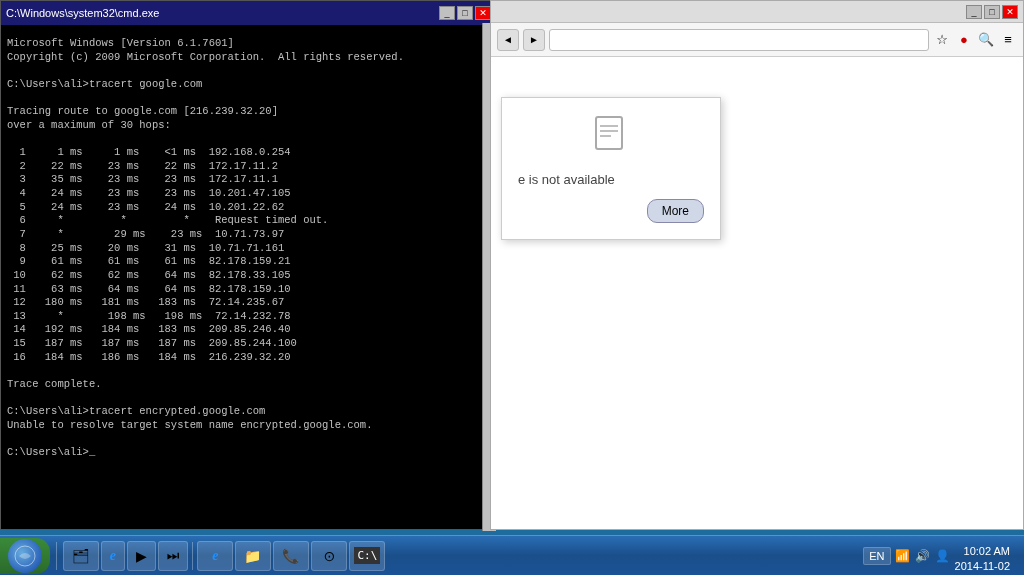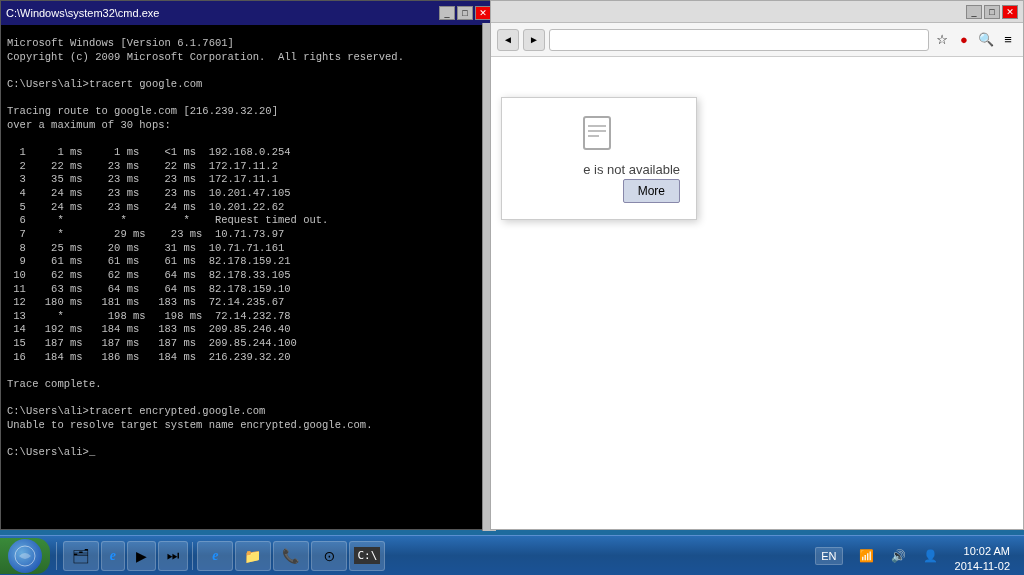--- a/index.html
+++ b/index.html
@@ -165,14 +165,15 @@
       position: absolute;
       top: 40px;
       left: 10px;
-      width: 196px;
+      width: 220px;
       background: #fff;
       border: 1px solid #ccc;
       box-shadow: 2px 2px 8px rgba(0,0,0,0.2);
       padding: 16px;
       display: flex;
       flex-direction: column;
-      align-items: flex-end;
+      align-items: flex-start;
+      gap: 10px;
     }
     .error-icon {
       font-size: 28px;

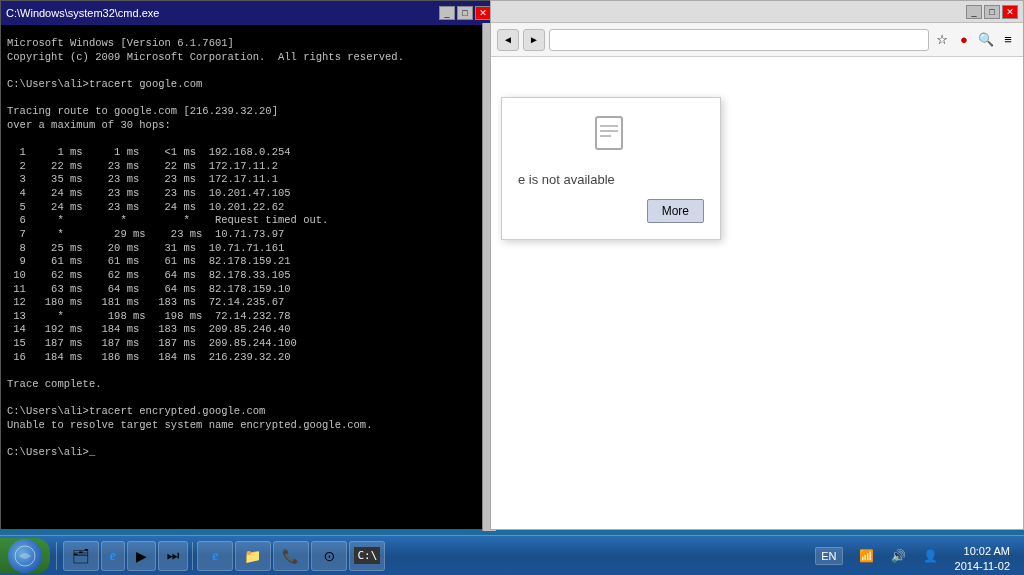--- a/index.html
+++ b/index.html
@@ -194,7 +194,7 @@
       padding: 4px 14px;
       background: #e8e8e8;
       border: 1px solid #aaa;
-      border-radius: 2px;
+      border-radius: 10px;
       font-size: 12px;
       cursor: pointer;
     }

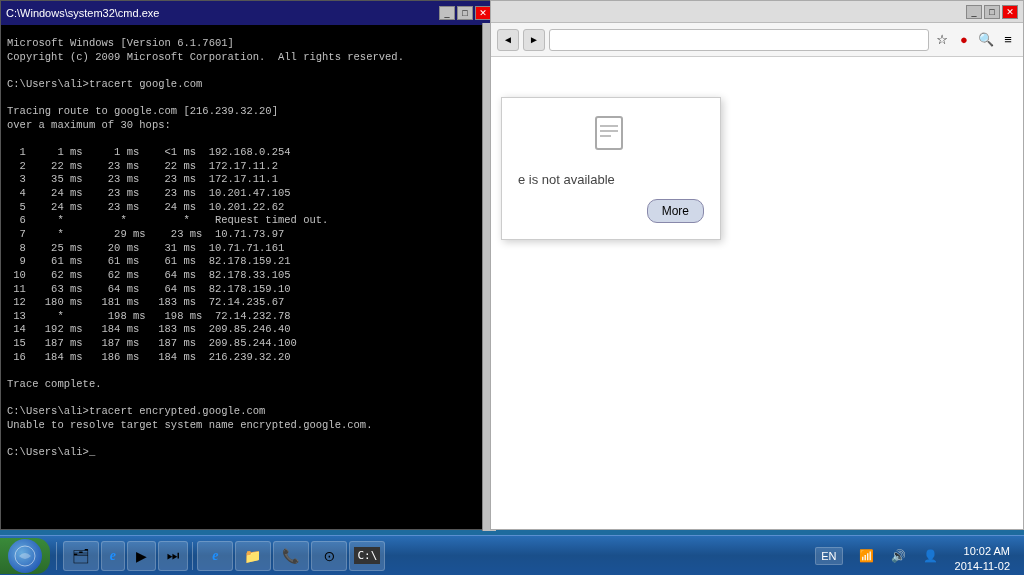--- a/index.html
+++ b/index.html
@@ -256,7 +256,7 @@
     .systray {
       display: flex;
       align-items: center;
-      gap: 16px;
+      gap: 4px;
       padding: 0 8px;
       font-size: 11px;
       color: #fff;

